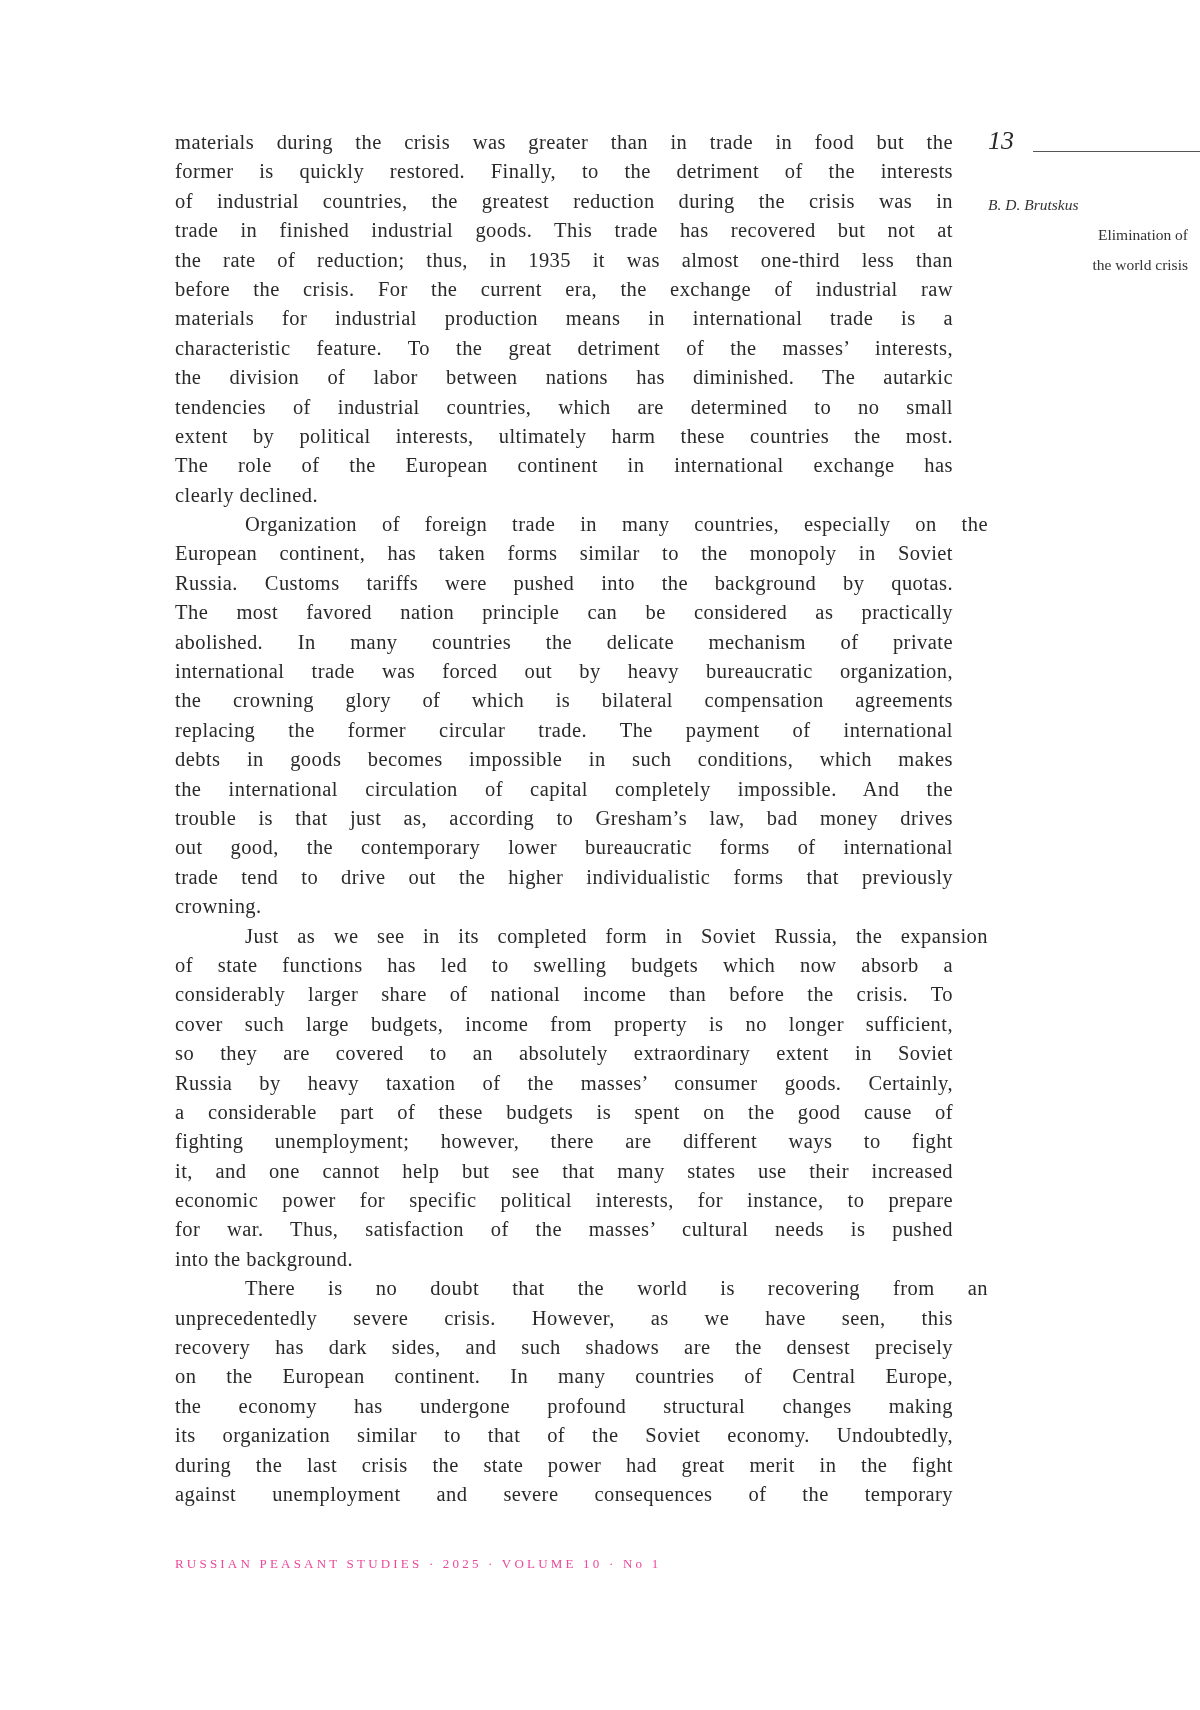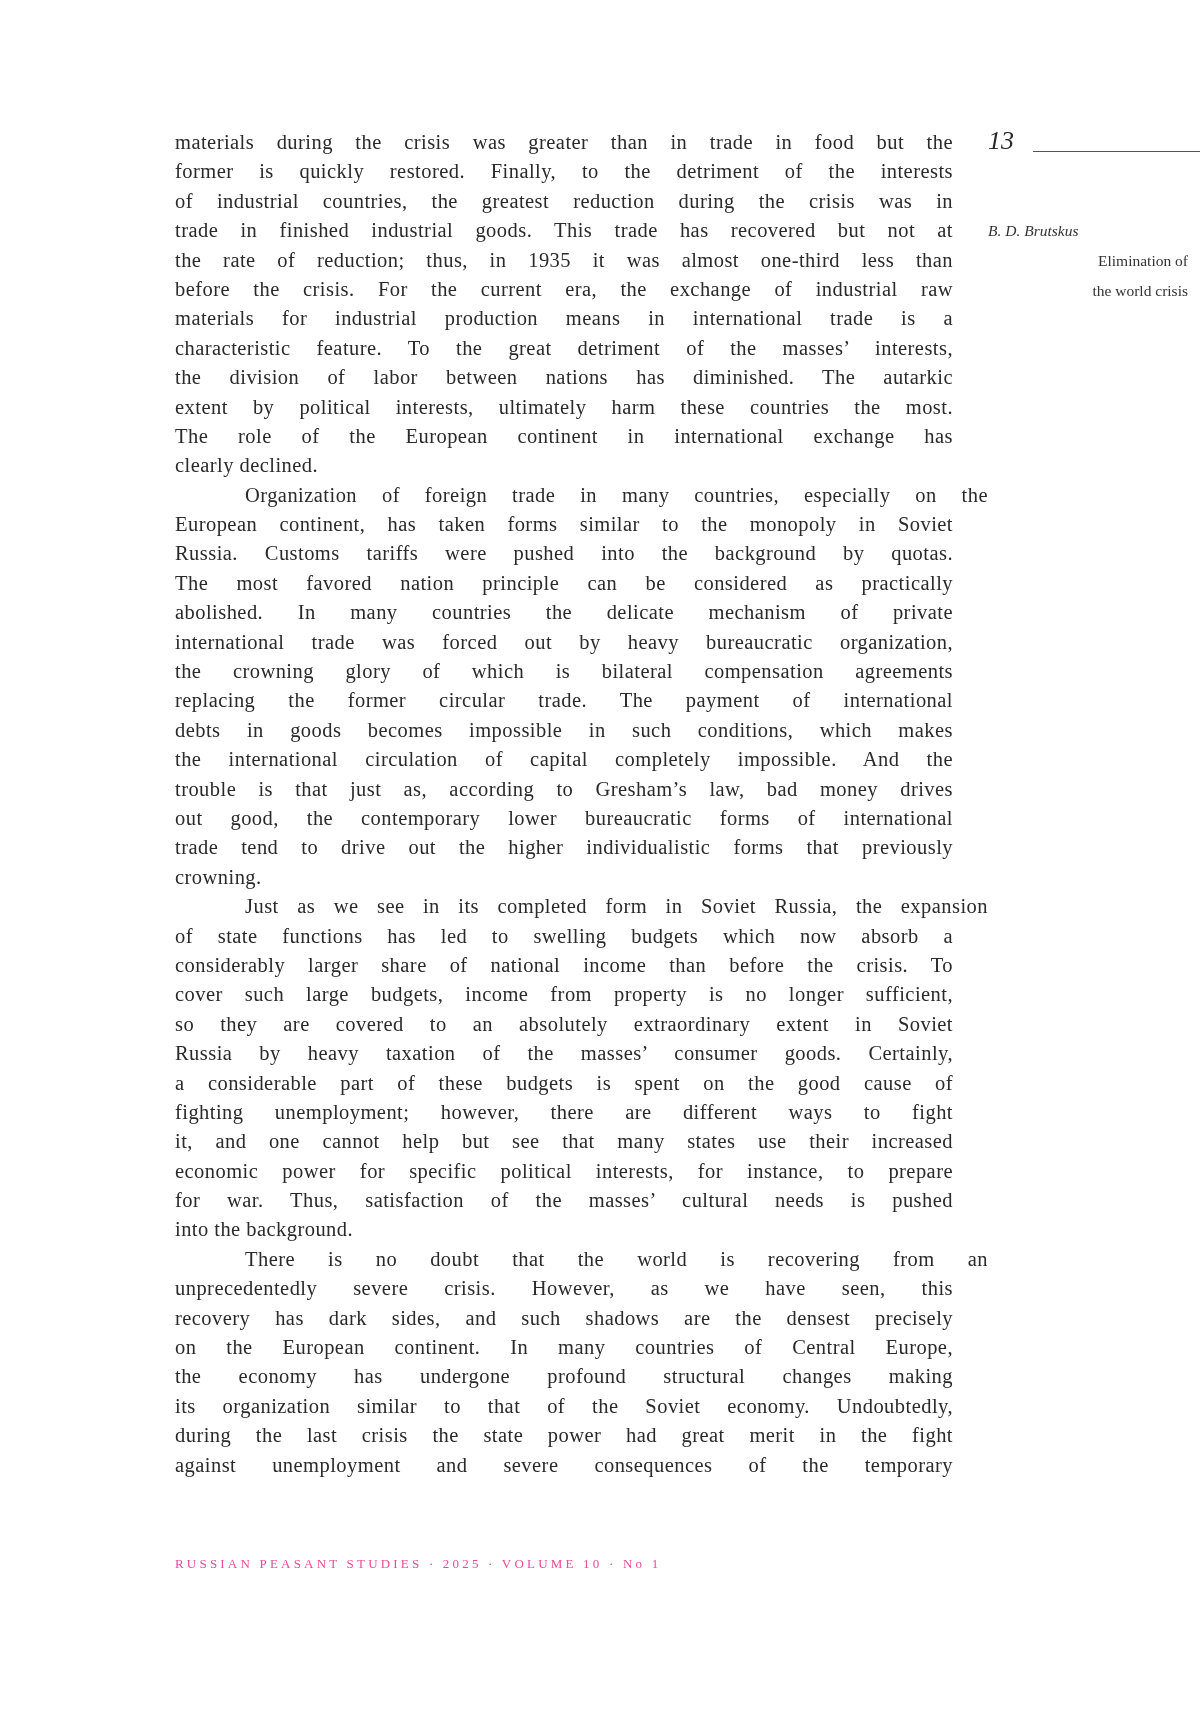--- a/index.html
+++ b/index.html
@@ -79,7 +79,6 @@
     .sidebar .author {
       font-style: italic;
       line-height: 30px;
-      margin-top: 26px;
     }
     .sidebar .title-line {
       line-height: 30px;

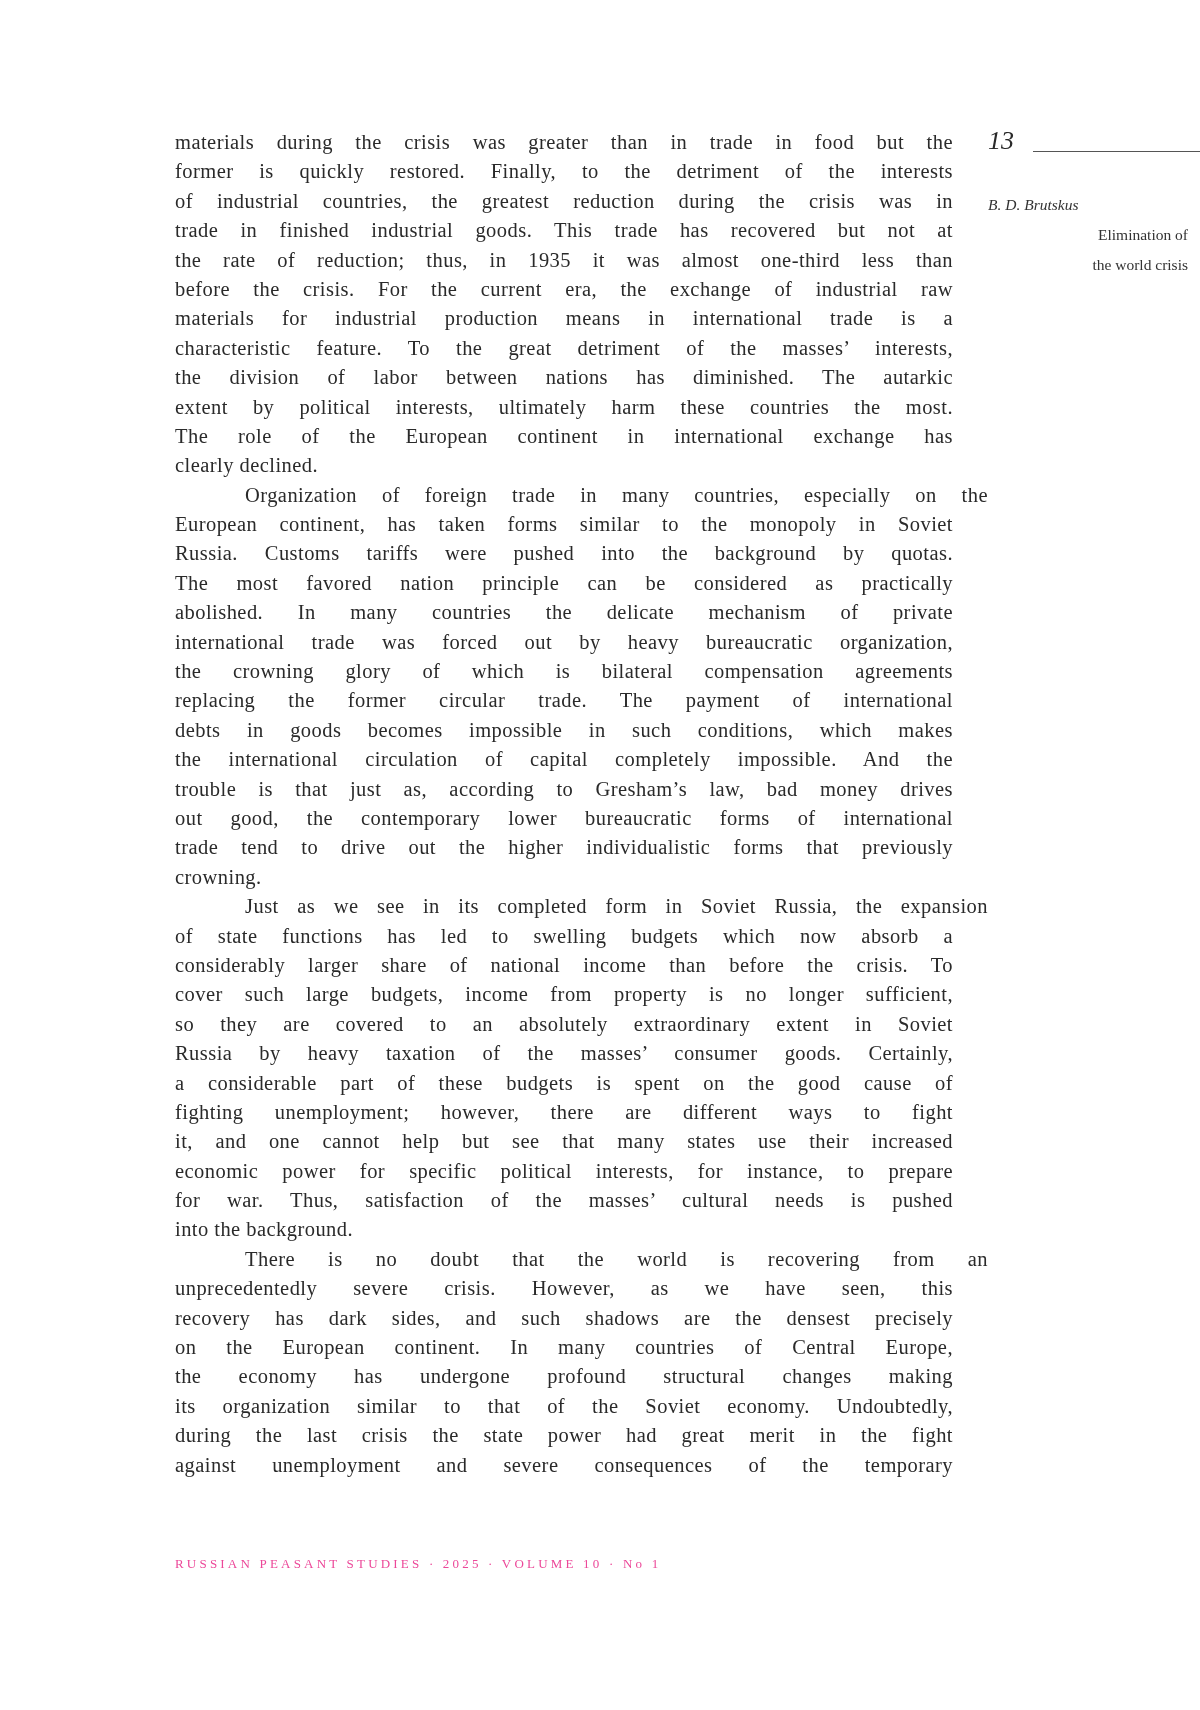--- a/index.html
+++ b/index.html
@@ -117,6 +117,7 @@
     <div class="line"><span class="line-inner">materials for industrial production means in international trade is a</span></div>
     <div class="line"><span class="line-inner">characteristic feature. To the great detriment of the masses’ interests,</span></div>
     <div class="line"><span class="line-inner">the division of labor between nations has diminished. The autarkic</span></div>
+    <div class="line"><span class="line-inner">tendencies of industrial countries, which are determined to no small</span></div>
     <div class="line"><span class="line-inner">extent by political interests, ultimately harm these countries the most.</span></div>
     <div class="line"><span class="line-inner">The role of the European continent in international exchange has</span></div>
     <div class="line last"><span class="line-inner">clearly declined.</span></div>

